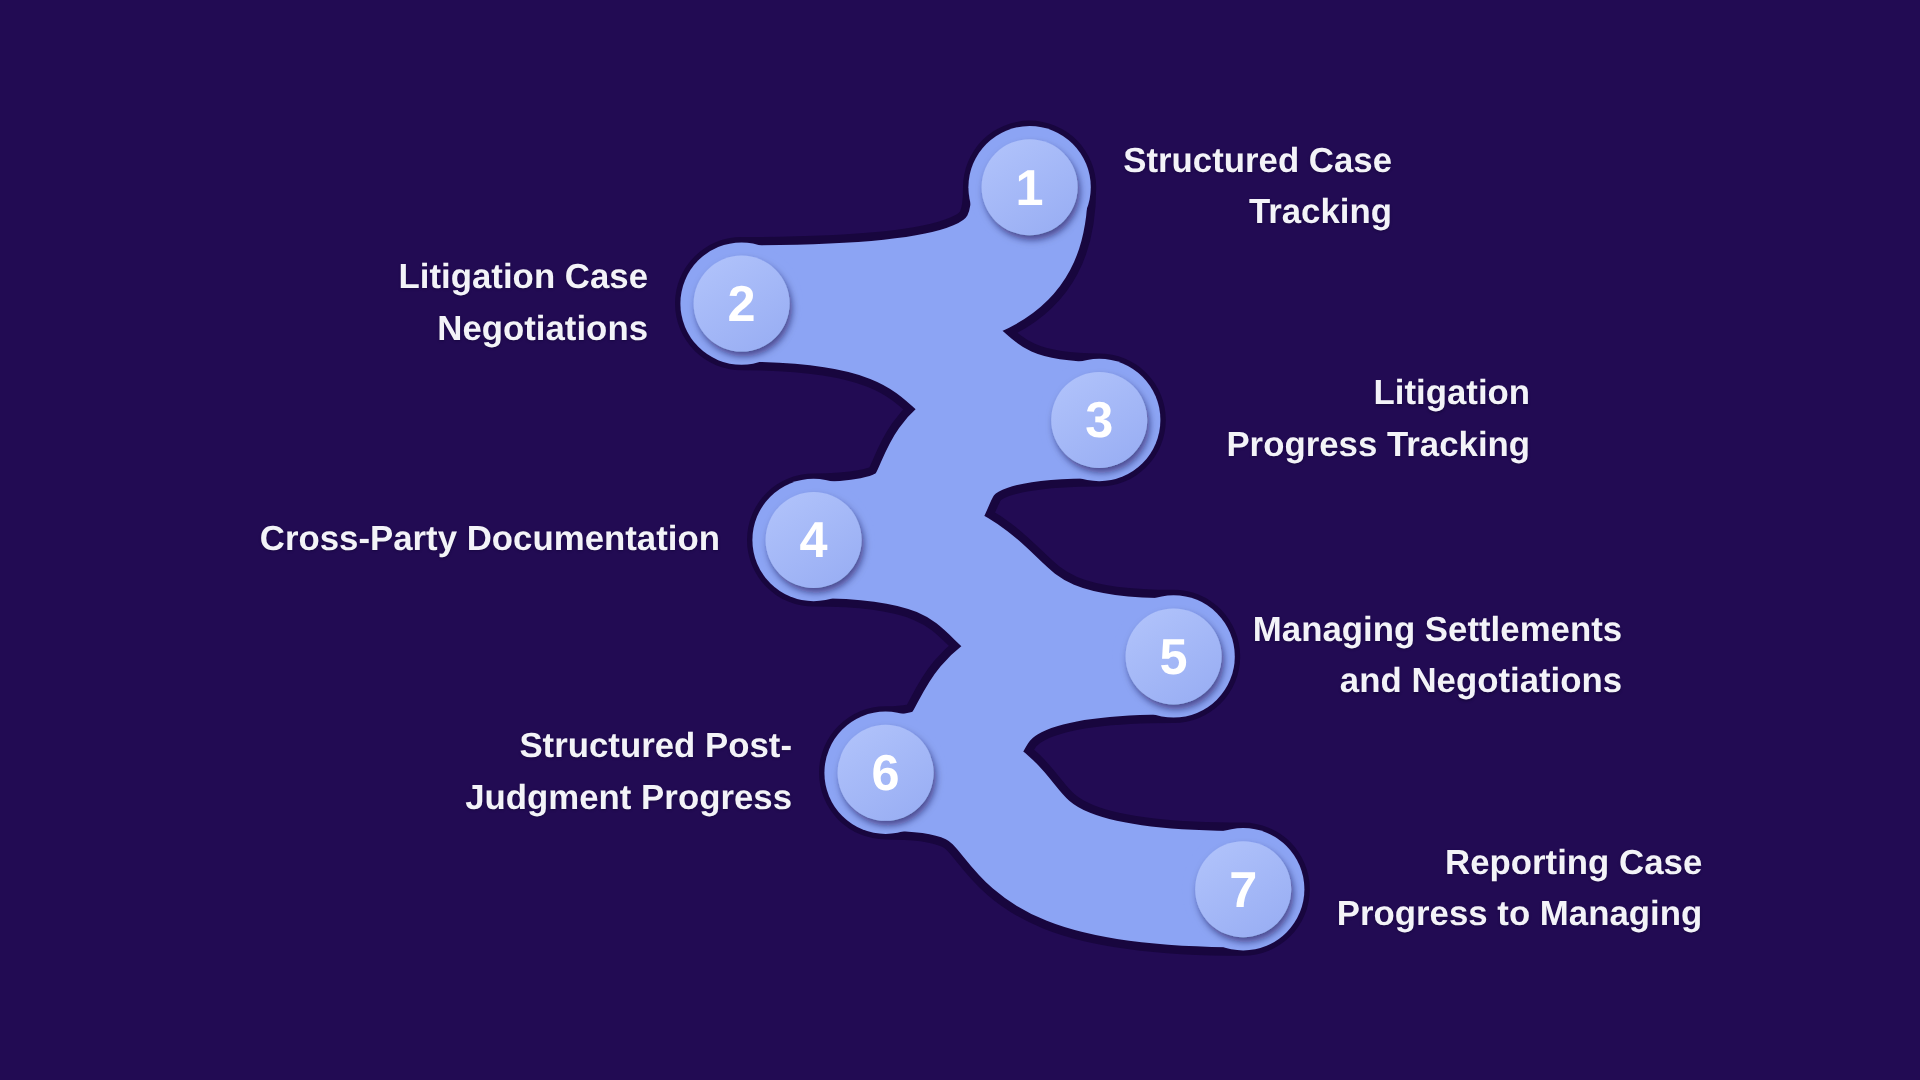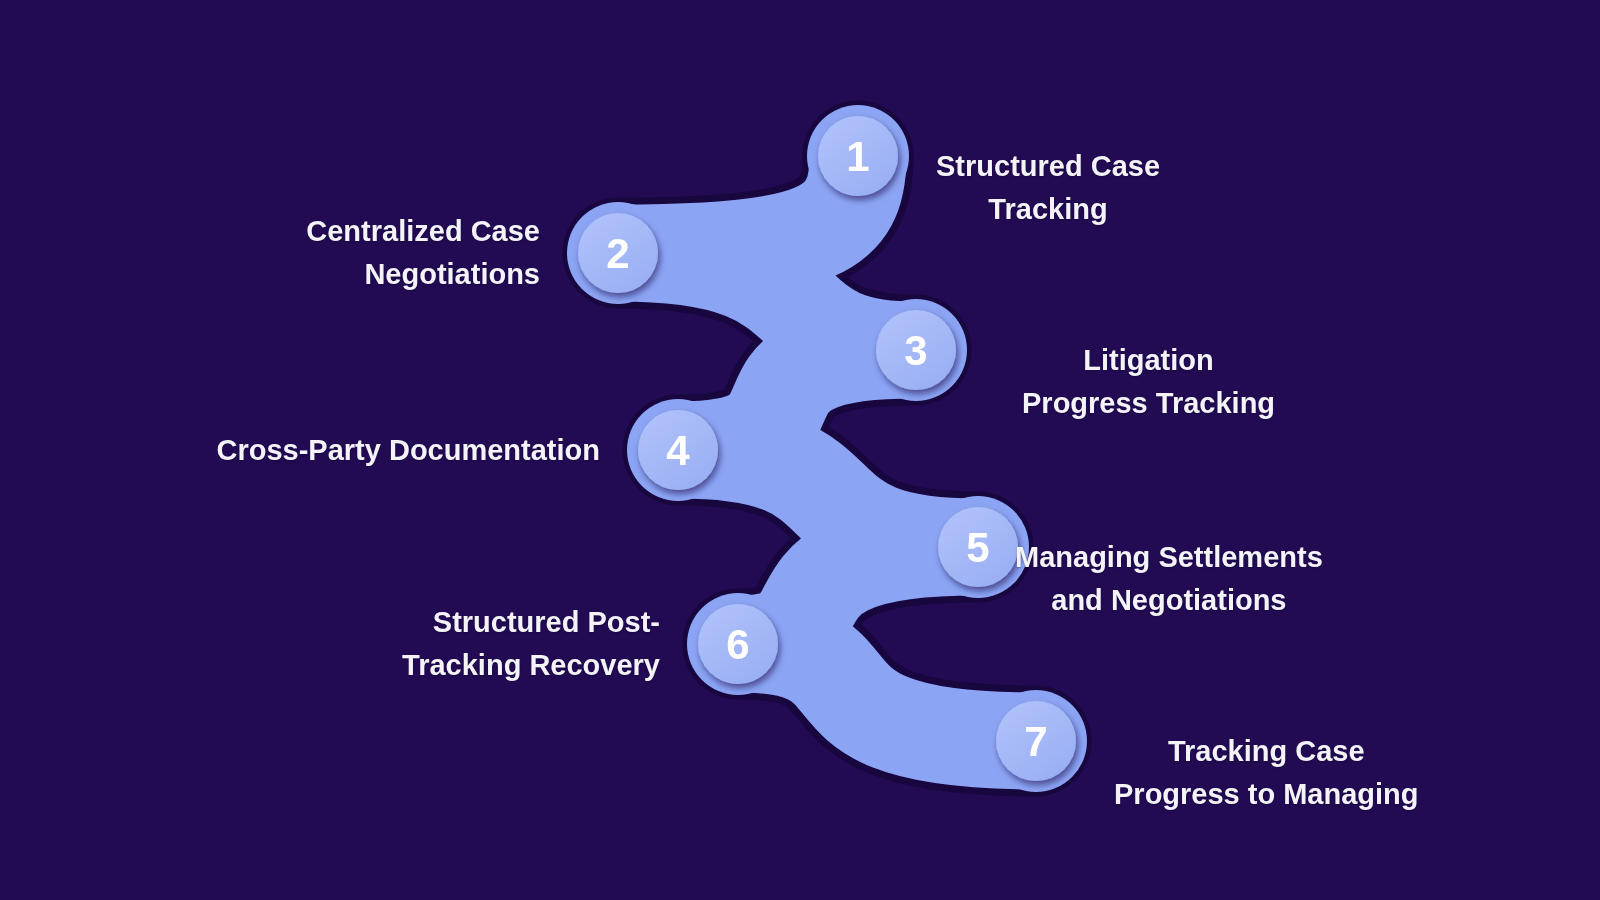--- a/index.html
+++ b/index.html
@@ -33,7 +33,7 @@
     line-height:43px;white-space:nowrap;
     text-shadow:0 1px 2px rgba(10,4,35,0.35);
   }
-  .label.right{text-align:center;margin-top:32px;}
+  .label.right{text-align:right;}
   .label.left{text-align:right;}
 </style>
 </head>

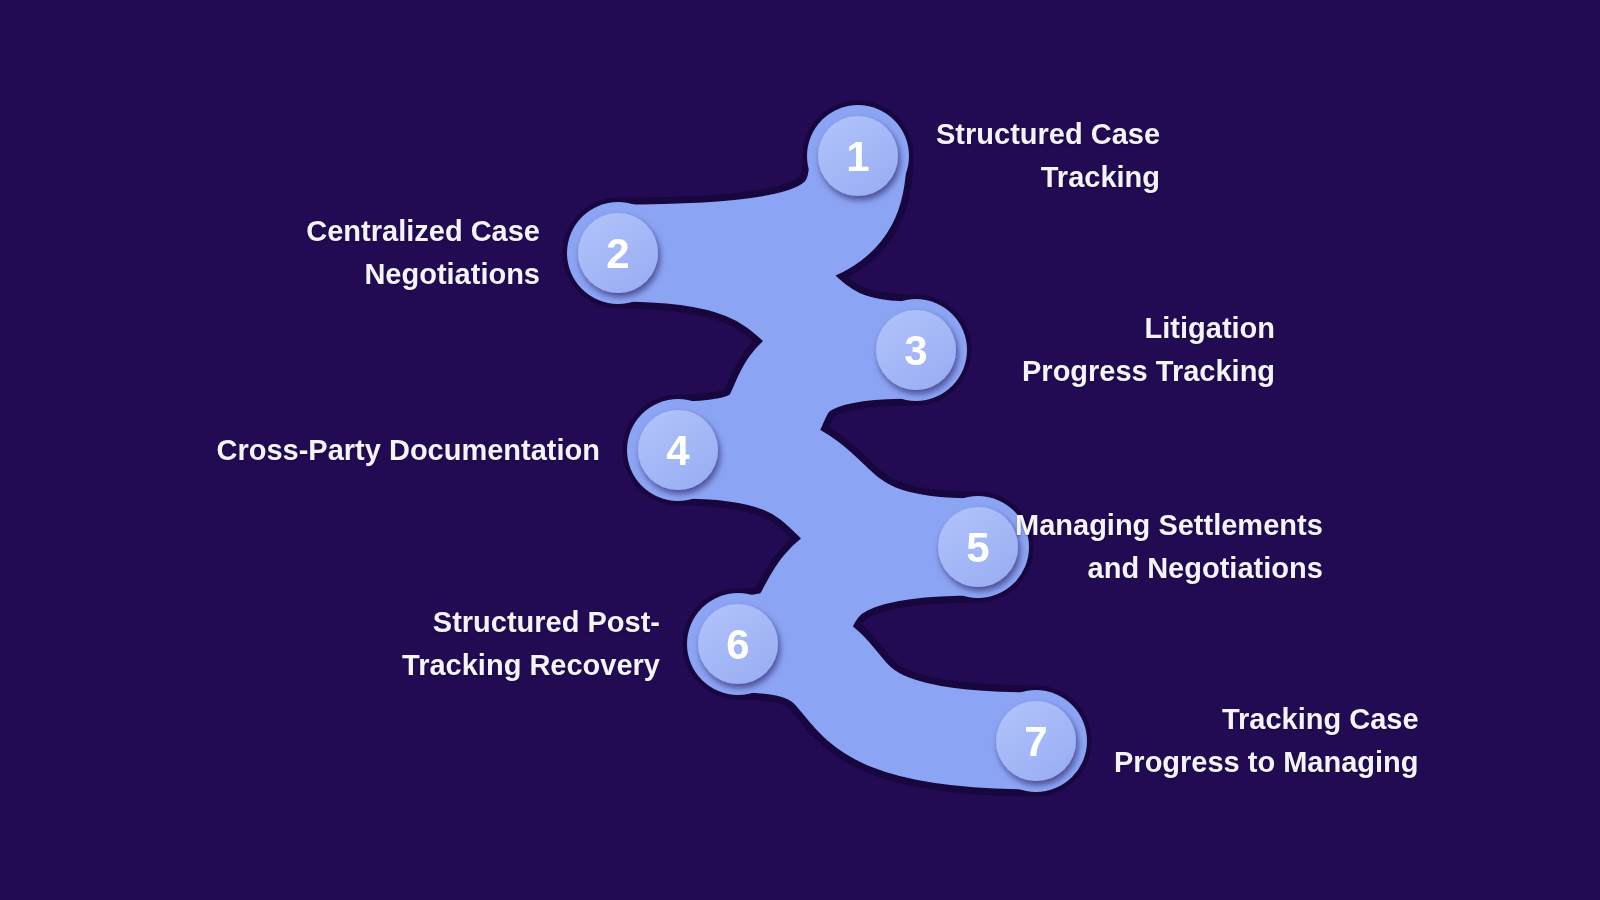--- a/index.html
+++ b/index.html
@@ -98,7 +98,7 @@
   </div>
 
   <div class="label left" style="right:1060px;top:253px">
-    <div>Centralized Case</div>
+    <div>Litigation Case</div>
     <div>Negotiations</div>
   </div>
 

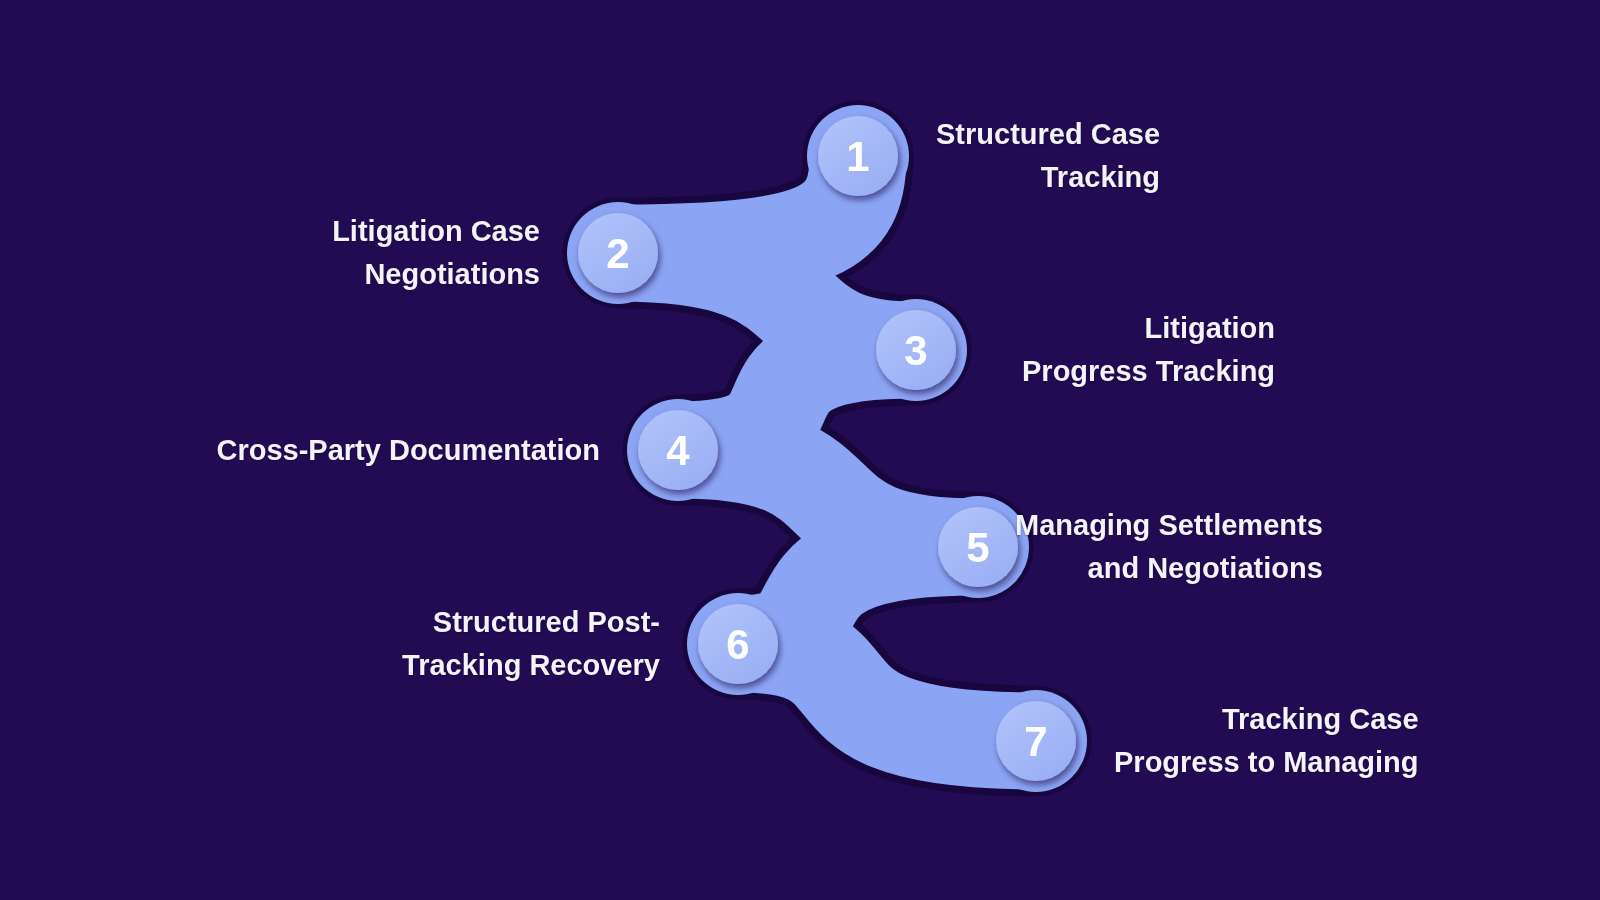--- a/index.html
+++ b/index.html
@@ -111,7 +111,7 @@
     <div>Cross-Party Documentation</div>
   </div>
 
-  <div class="label right" style="left:1015px;top:547px">
+  <div class="label right" style="left:1044px;top:547px">
     <div>Managing Settlements</div>
     <div>and Negotiations</div>
   </div>

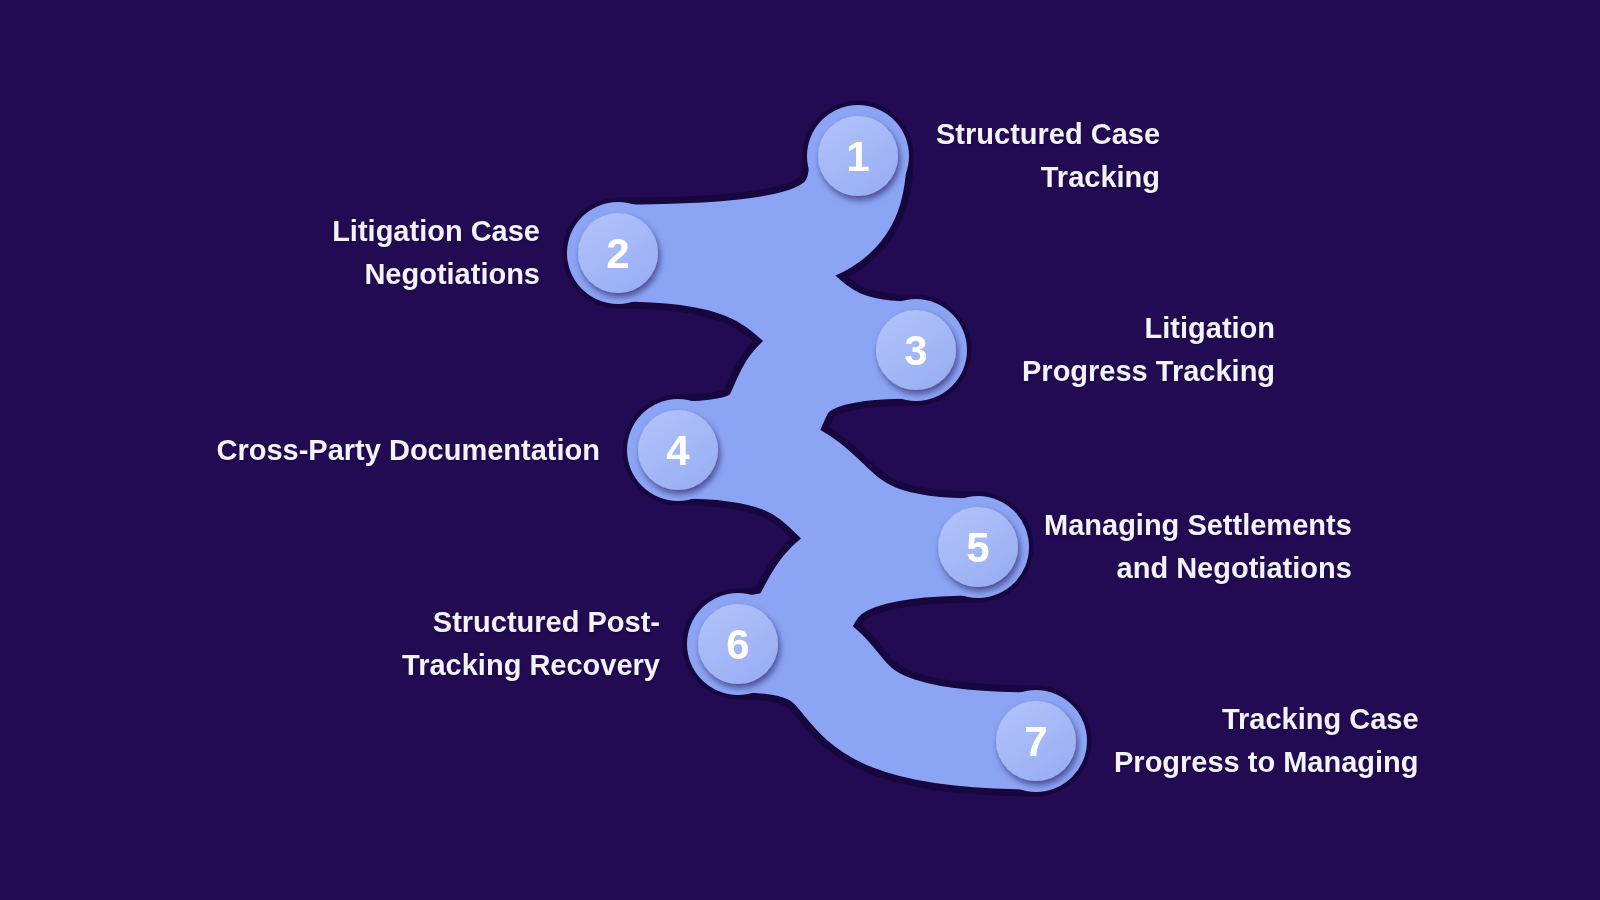--- a/index.html
+++ b/index.html
@@ -118,7 +118,7 @@
 
   <div class="label left" style="right:940px;top:644px">
     <div>Structured Post-</div>
-    <div>Tracking Recovery</div>
+    <div>Judgment Progress</div>
   </div>
 
   <div class="label right" style="left:1114px;top:741px">

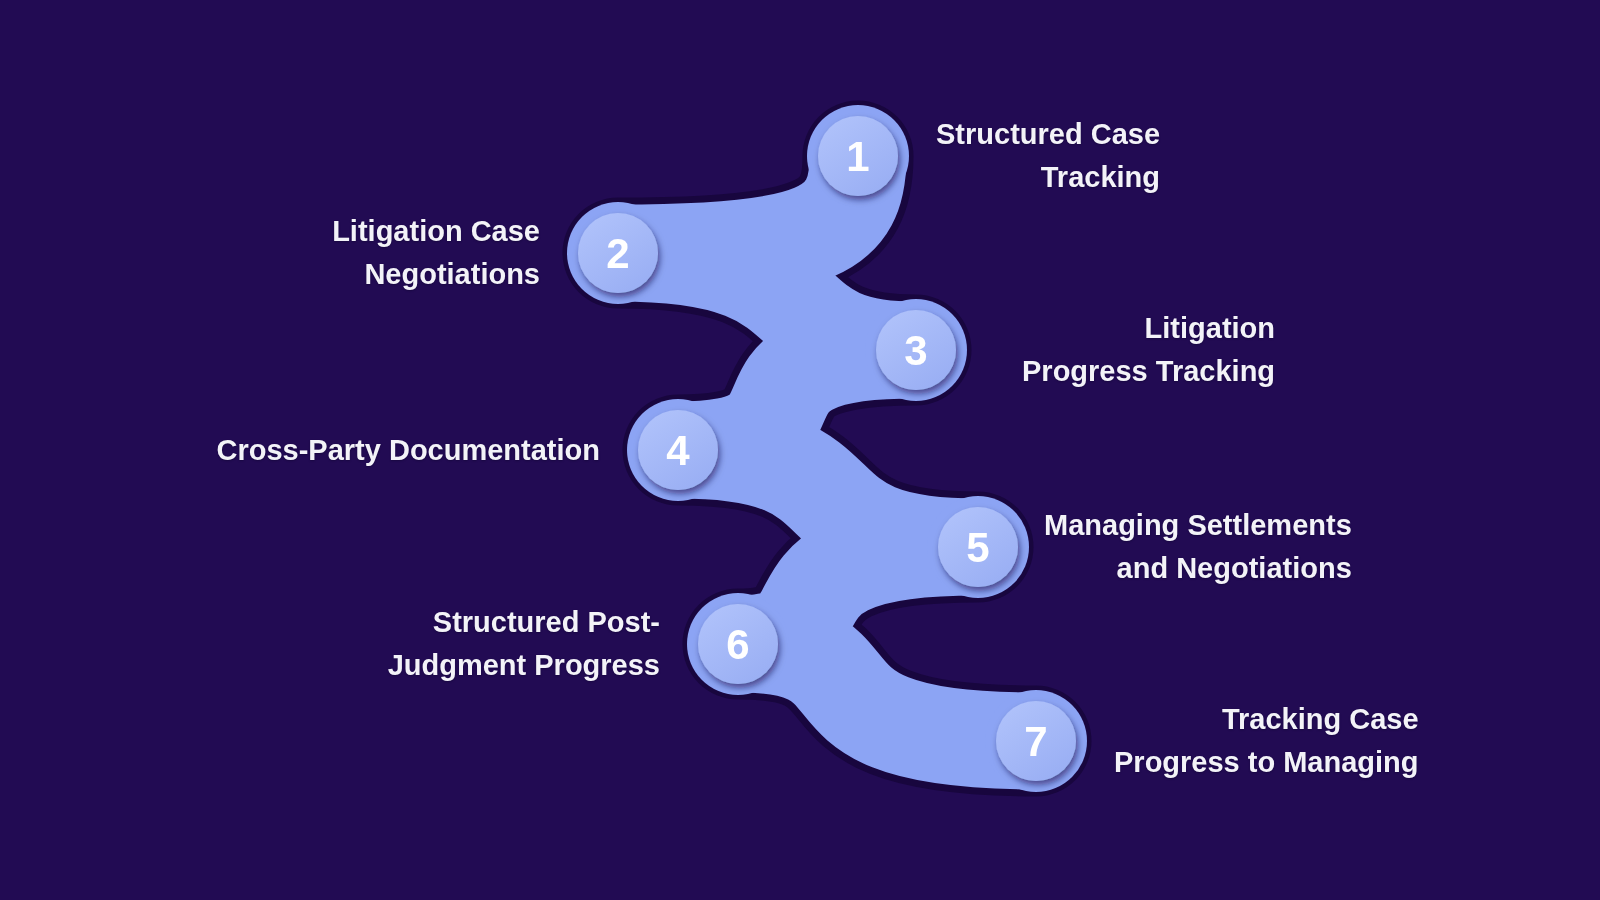--- a/index.html
+++ b/index.html
@@ -122,7 +122,7 @@
   </div>
 
   <div class="label right" style="left:1114px;top:741px">
-    <div>Tracking Case</div>
+    <div>Reporting Case</div>
     <div>Progress to Managing</div>
   </div>
 

